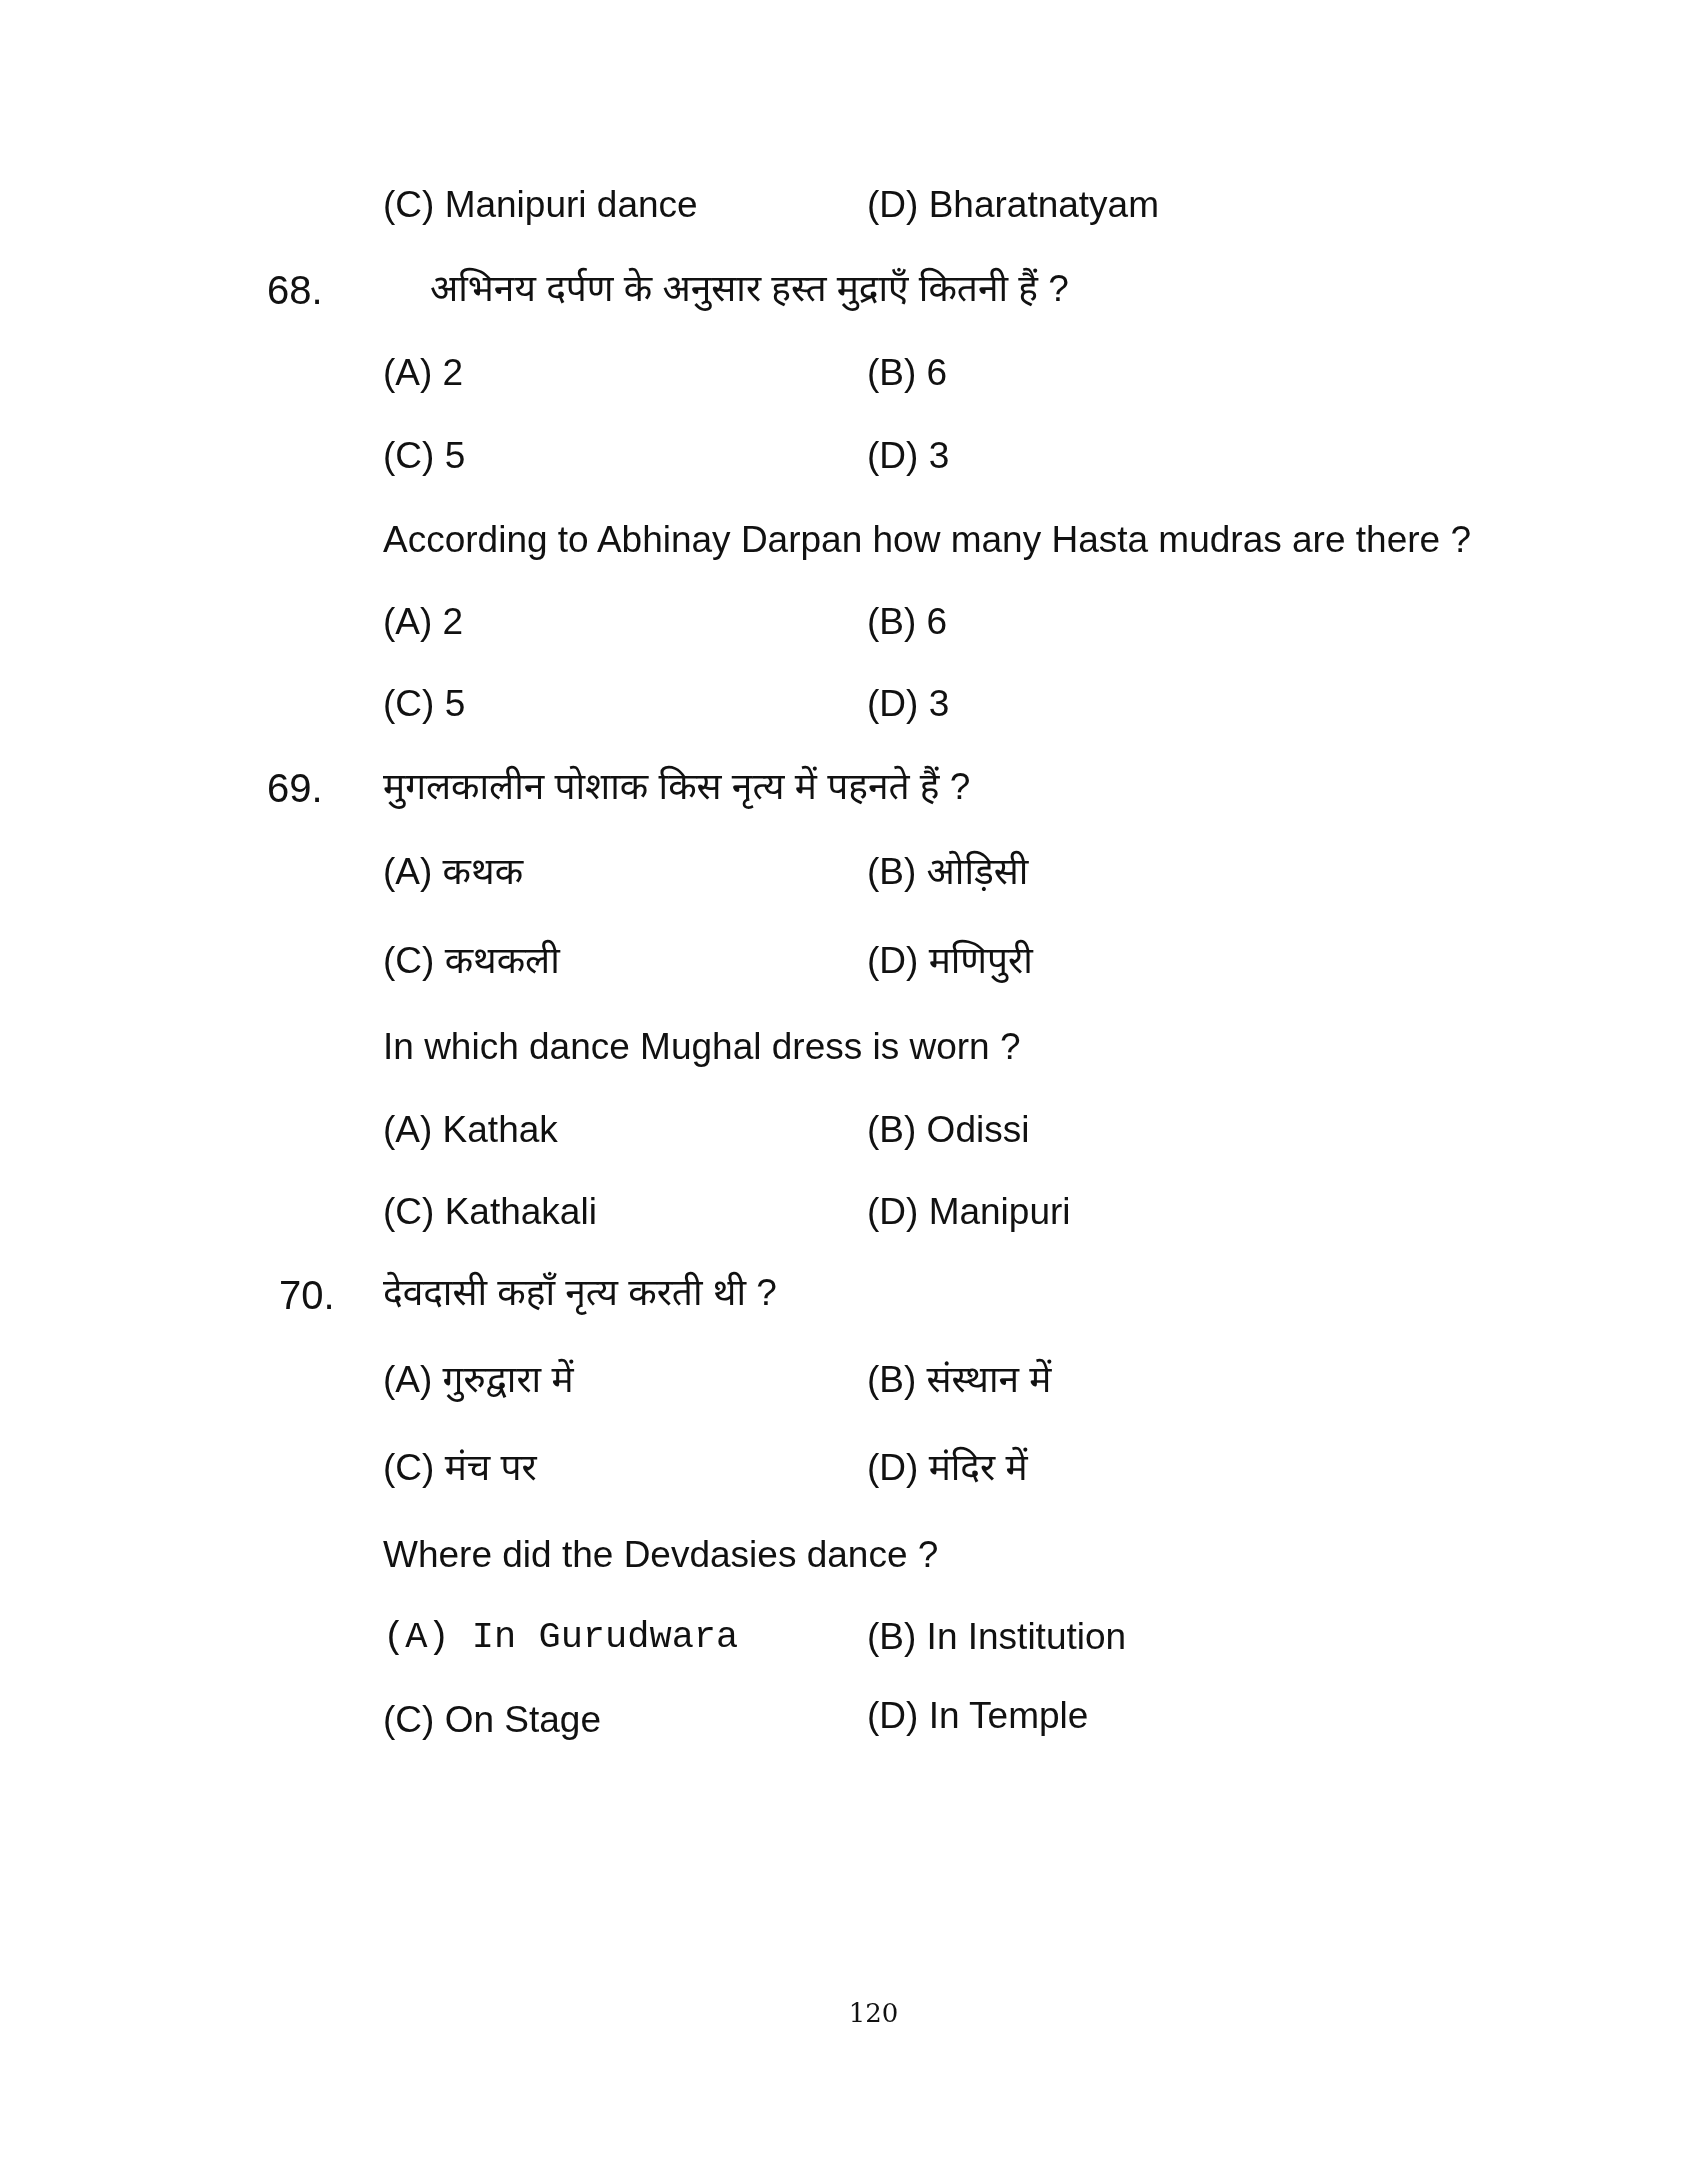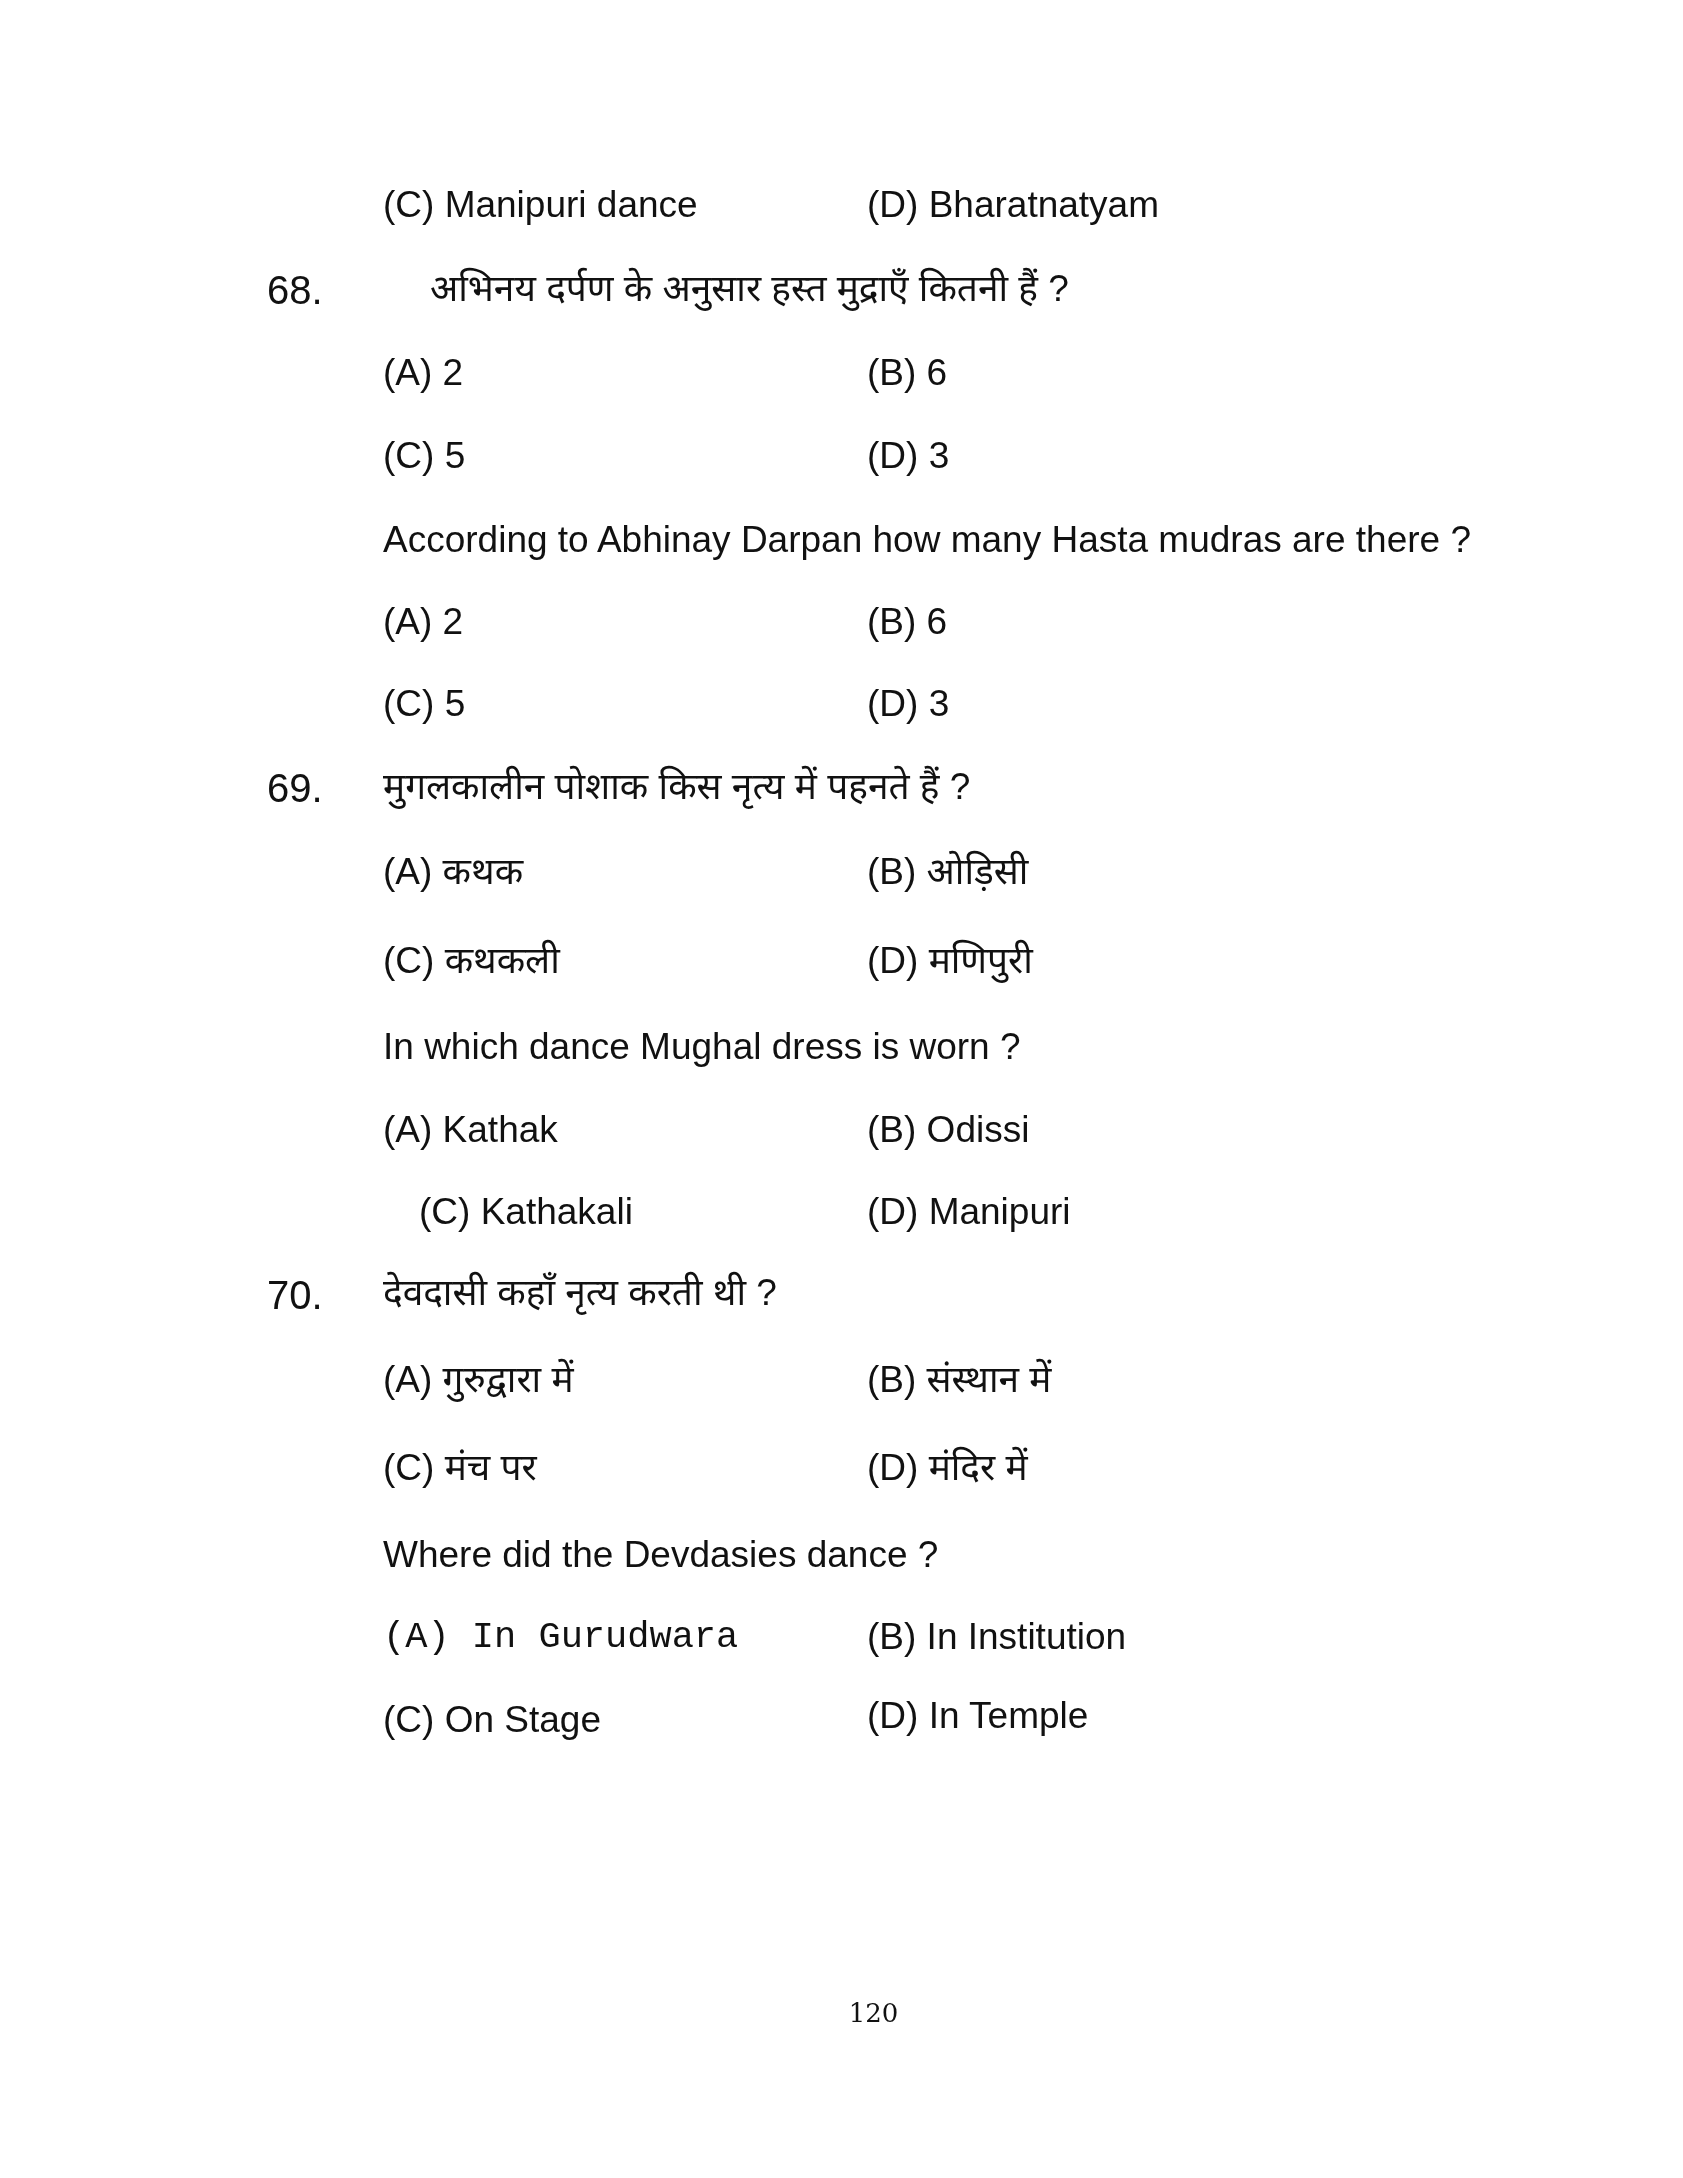--- a/index.html
+++ b/index.html
@@ -39,7 +39,7 @@
 <div class="line colA" style="top:1025px;">In which dance Mughal dress is worn ?</div>
 <div class="line colA" style="top:1108px;">(A) Kathak</div>
 <div class="line colB" style="top:1108px;">(B) Odissi</div>
-<div class="line colA" style="top:1190px;margin-left:36px;">(C) Kathakali</div>
+<div class="line colA" style="top:1190px;">(C) Kathakali</div>
 <div class="line colB" style="top:1190px;">(D) Manipuri</div>
 
 <div class="num" style="top:1273px;">70.</div>

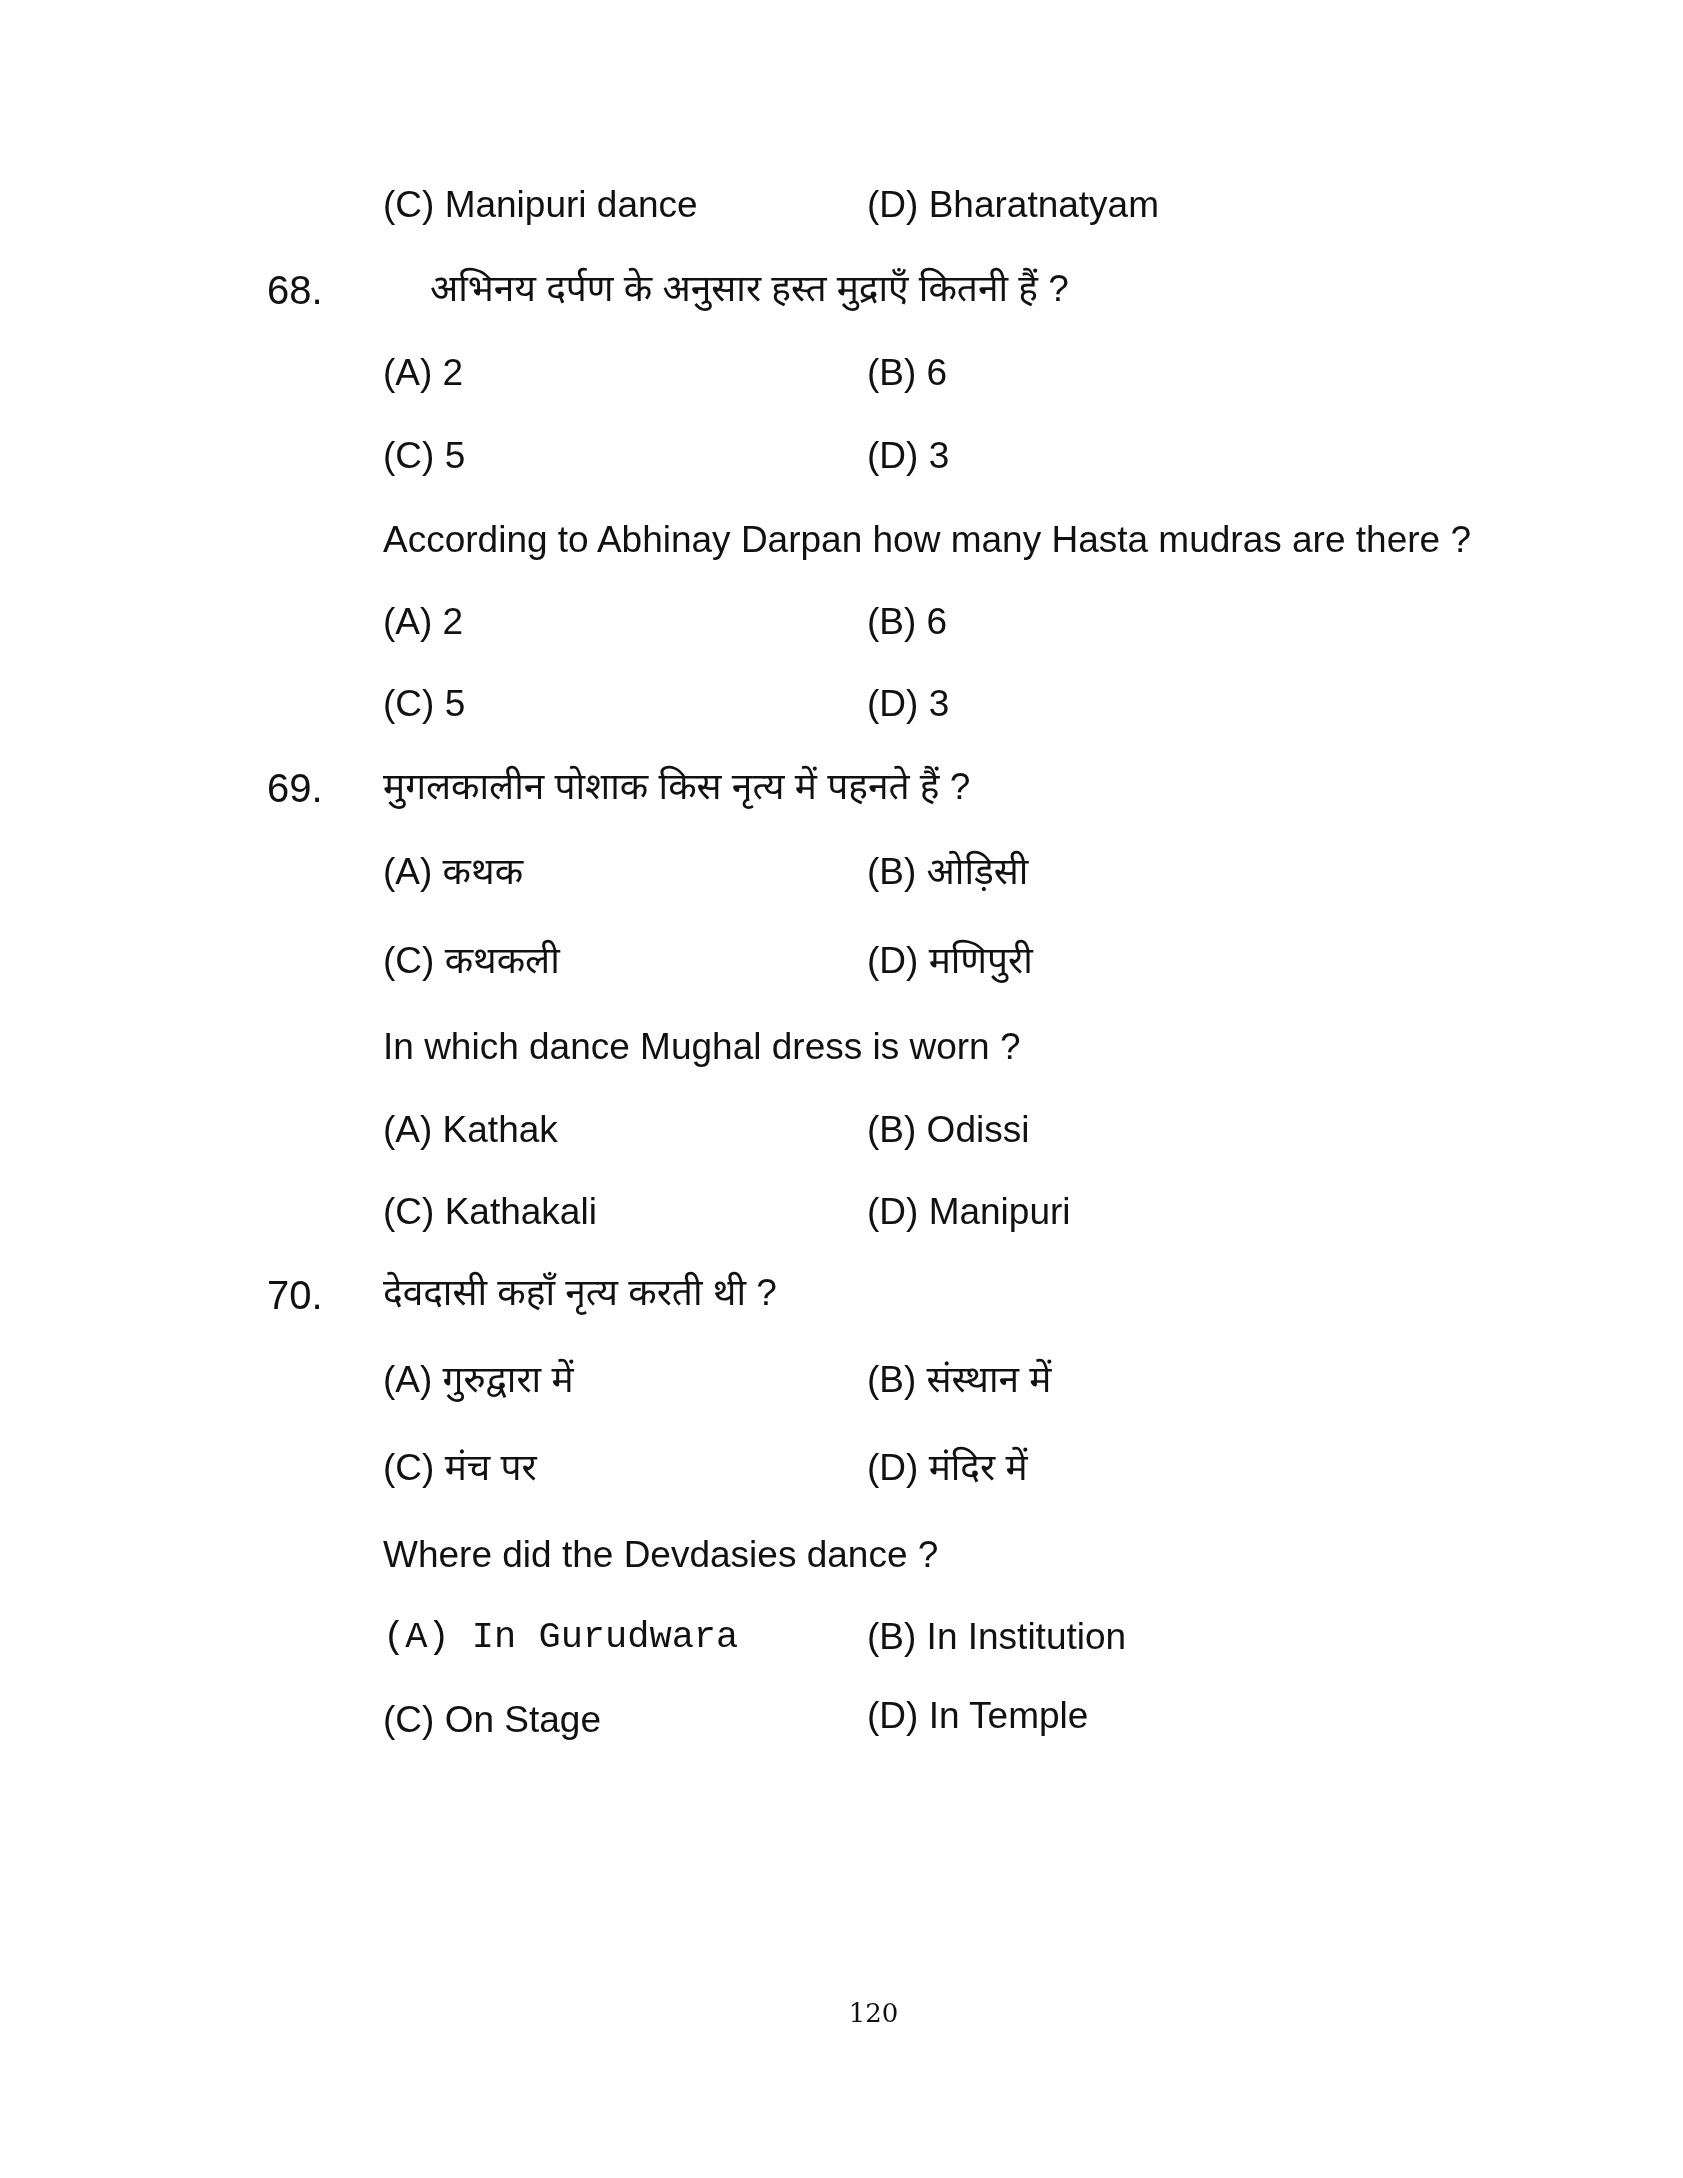--- a/index.html
+++ b/index.html
@@ -42,7 +42,7 @@
 <div class="line colA" style="top:1190px;">(C) Kathakali</div>
 <div class="line colB" style="top:1190px;">(D) Manipuri</div>
 
-<div class="num" style="top:1273px;">70.</div>
+<div class="num" style="top:1273px;margin-left:12px;">70.</div>
 <div class="line colA" style="top:1271px;">देवदासी कहाँ नृत्य करती थी ?</div>
 <div class="line colA" style="top:1358px;">(A) गुरुद्वारा में</div>
 <div class="line colB" style="top:1358px;">(B) संस्थान में</div>

